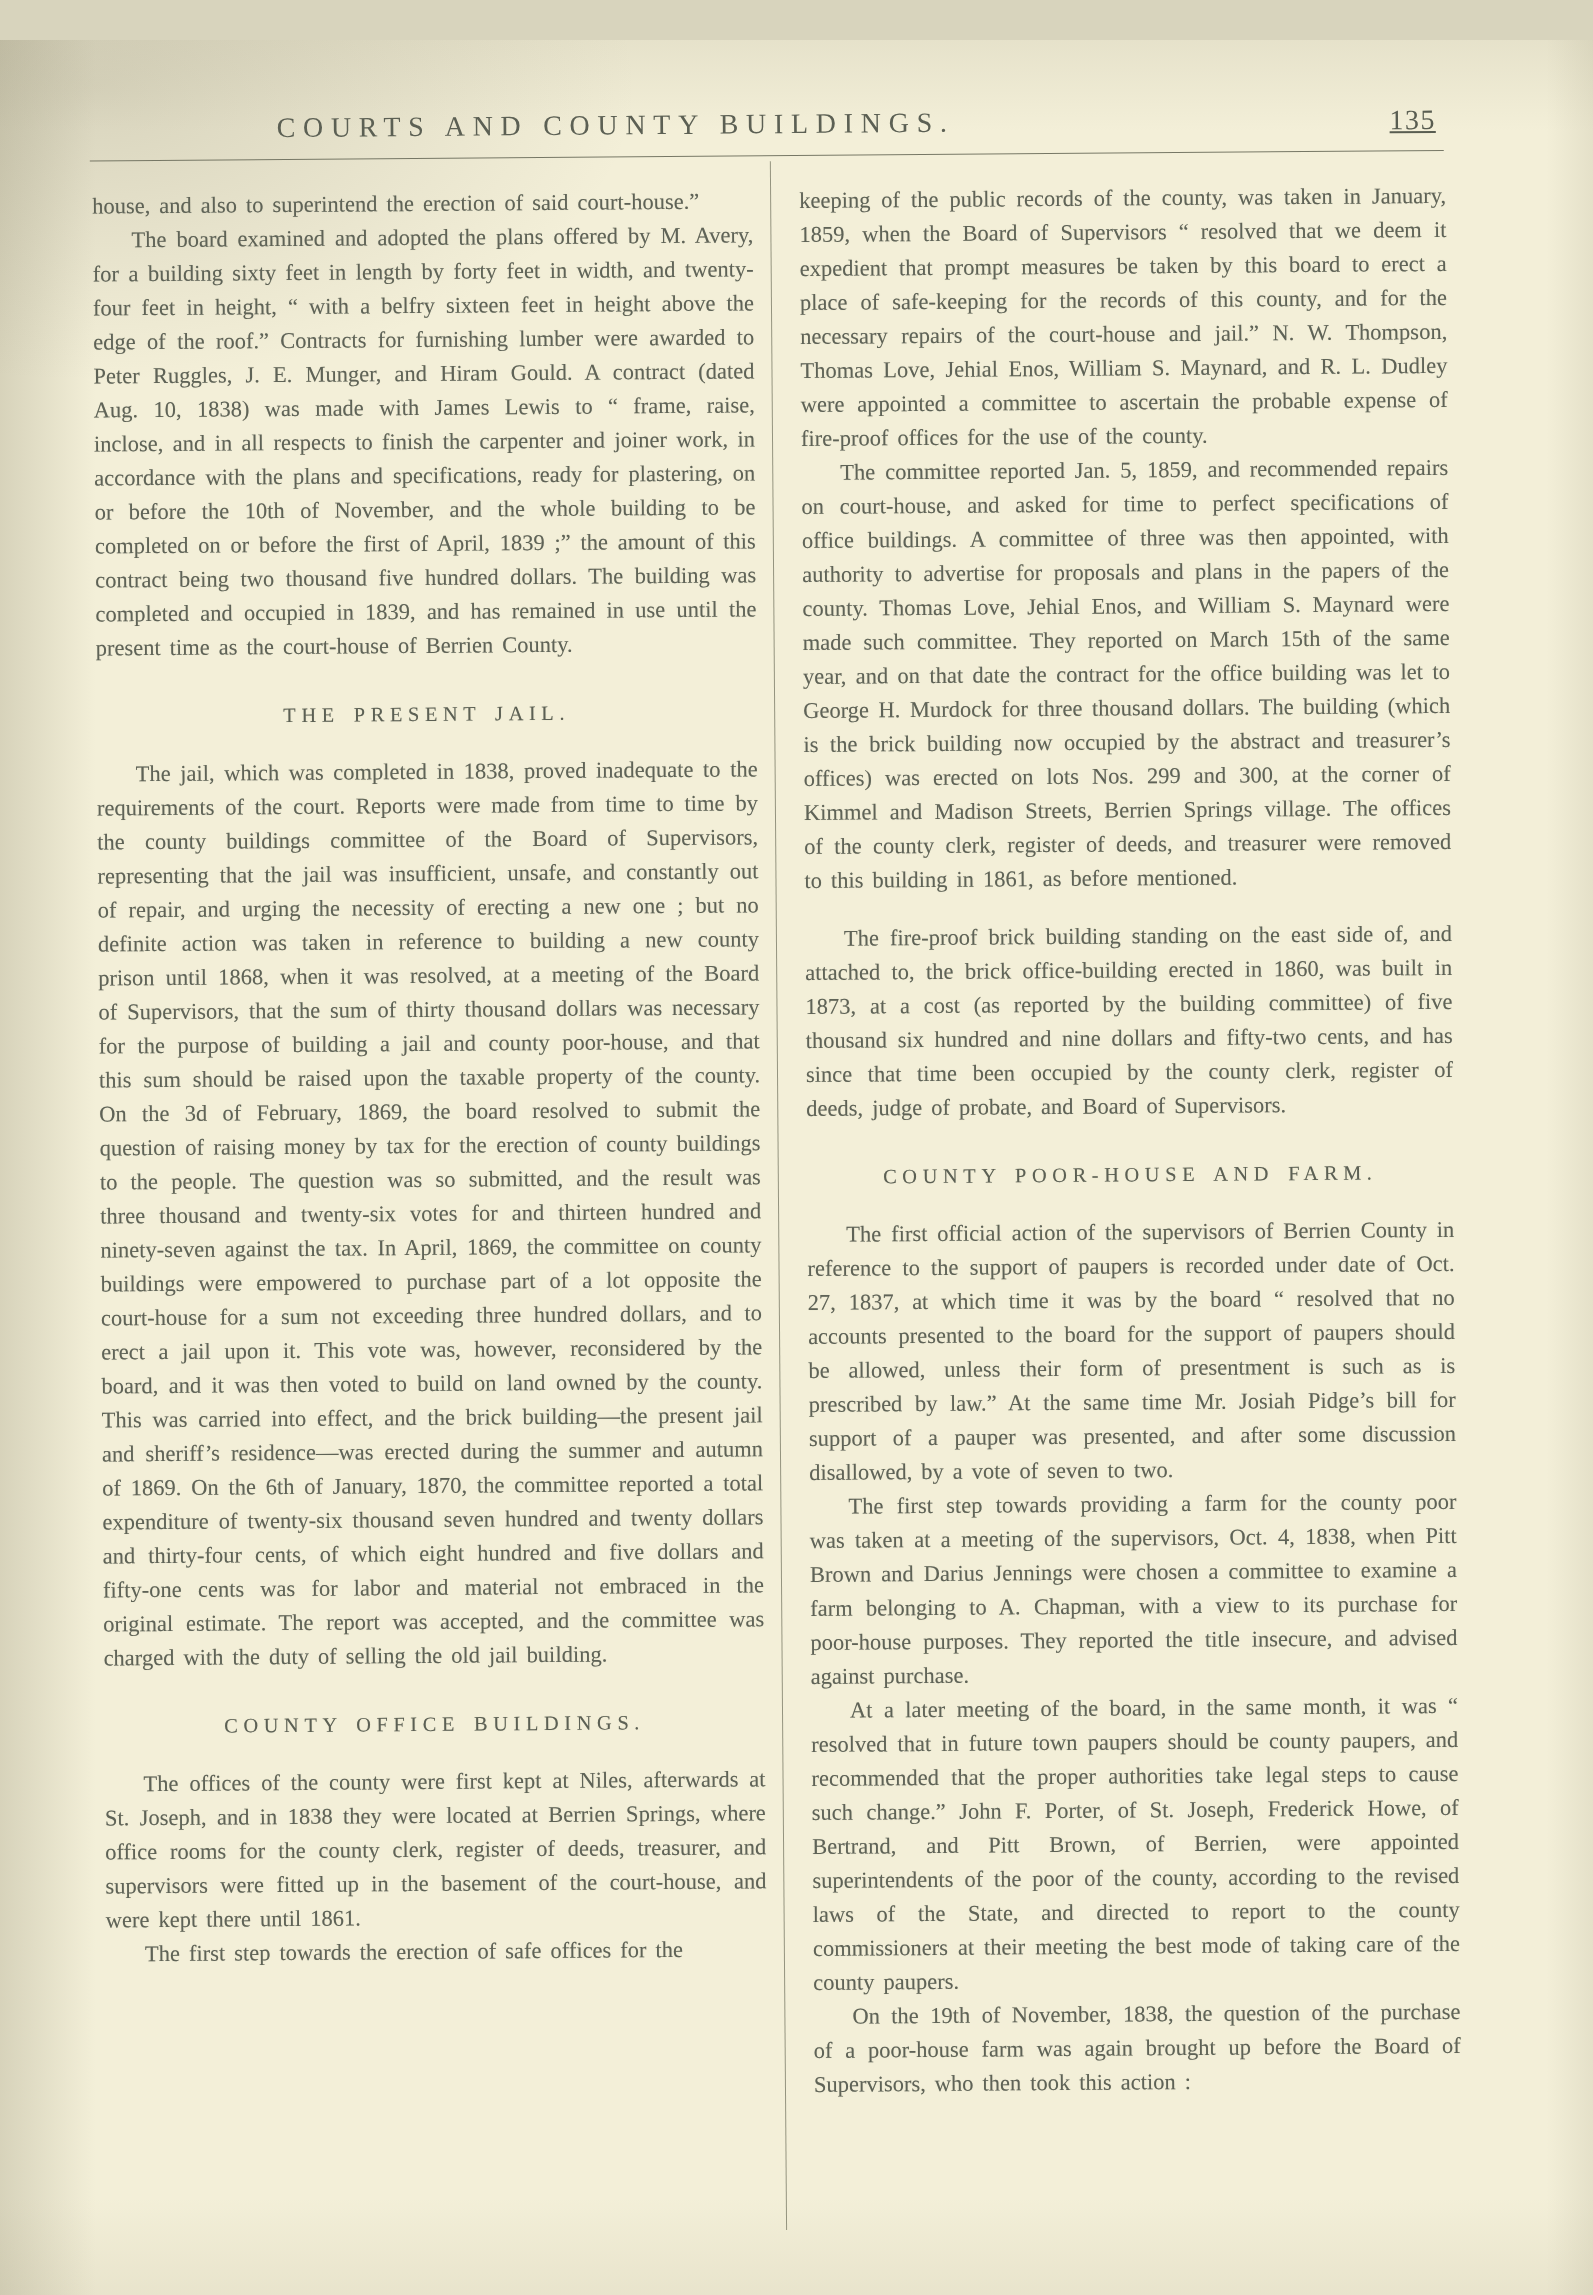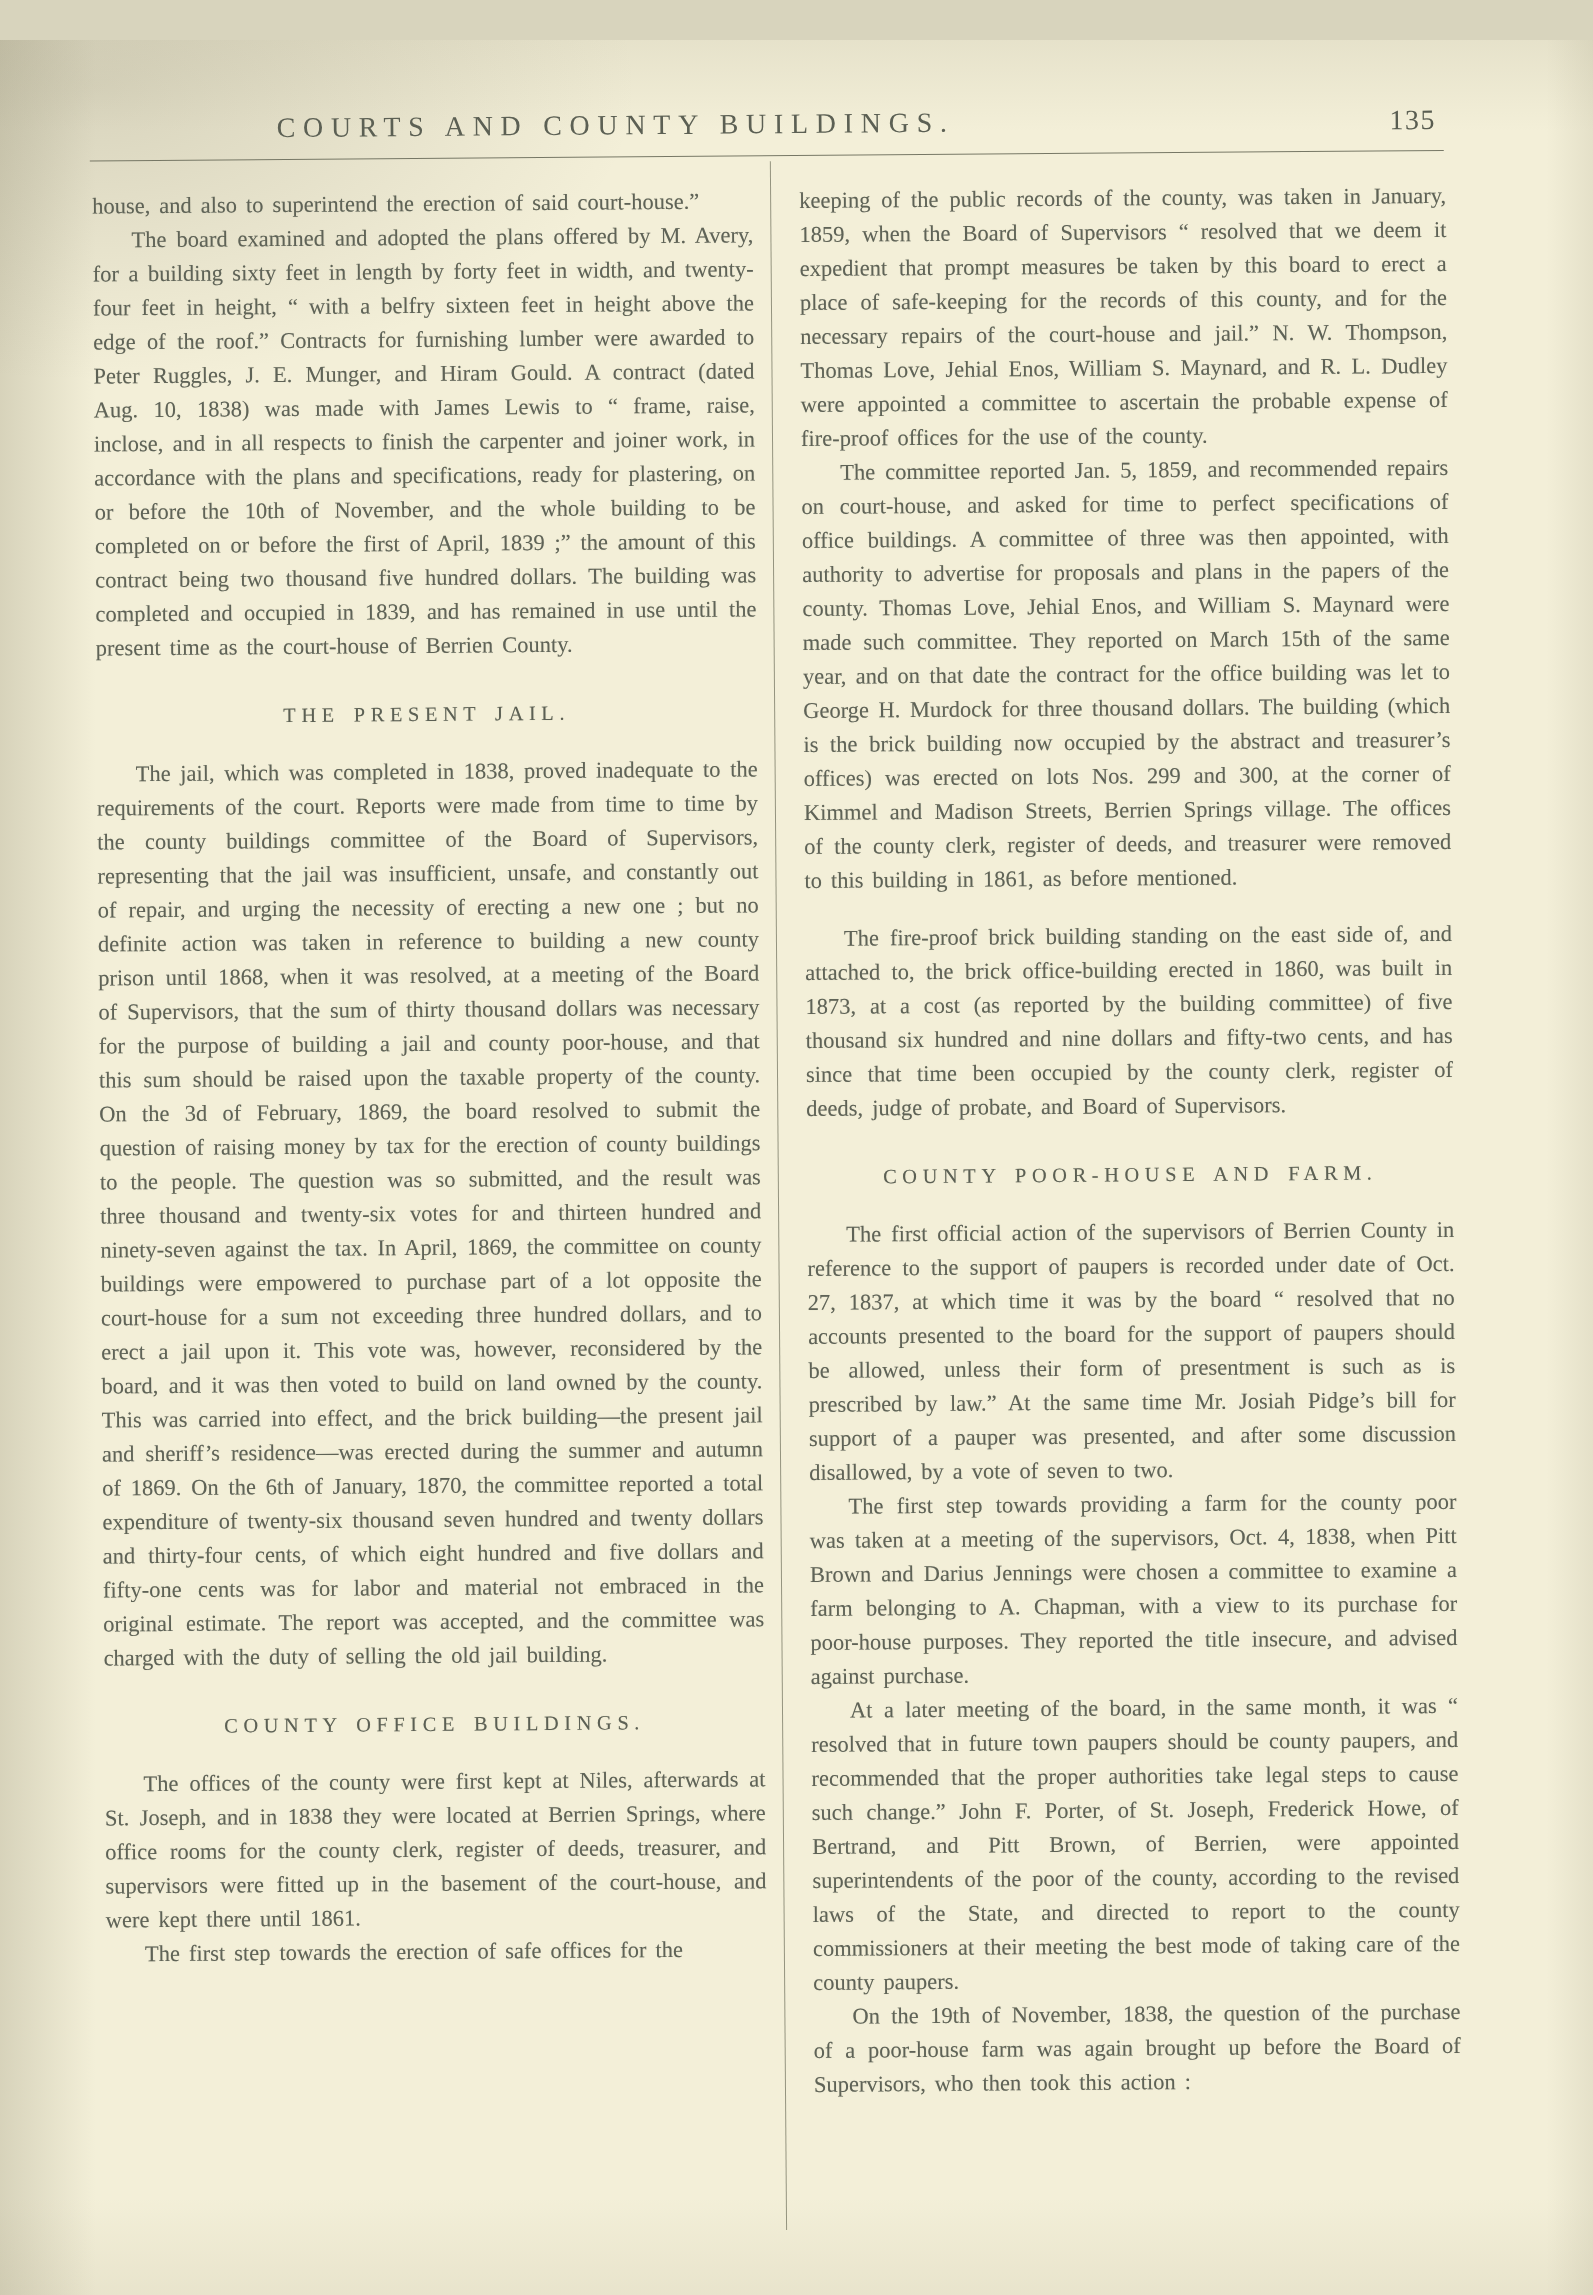--- a/index.html
+++ b/index.html
@@ -46,6 +46,7 @@
     font-size: 28px;
     letter-spacing: 1.4px;
     color: #595d51;
+    text-decoration: underline;
   }
   .header-rule {
     position: absolute;

